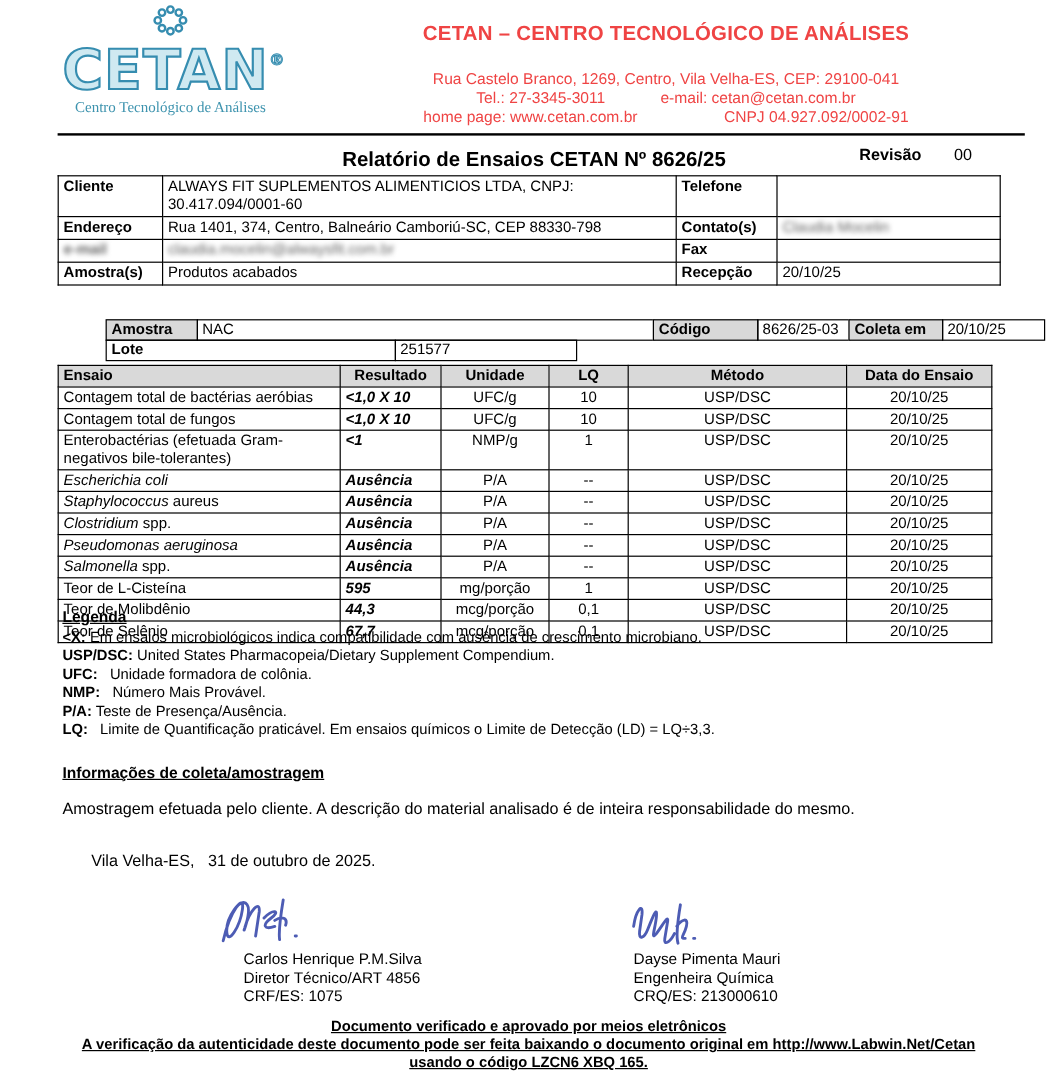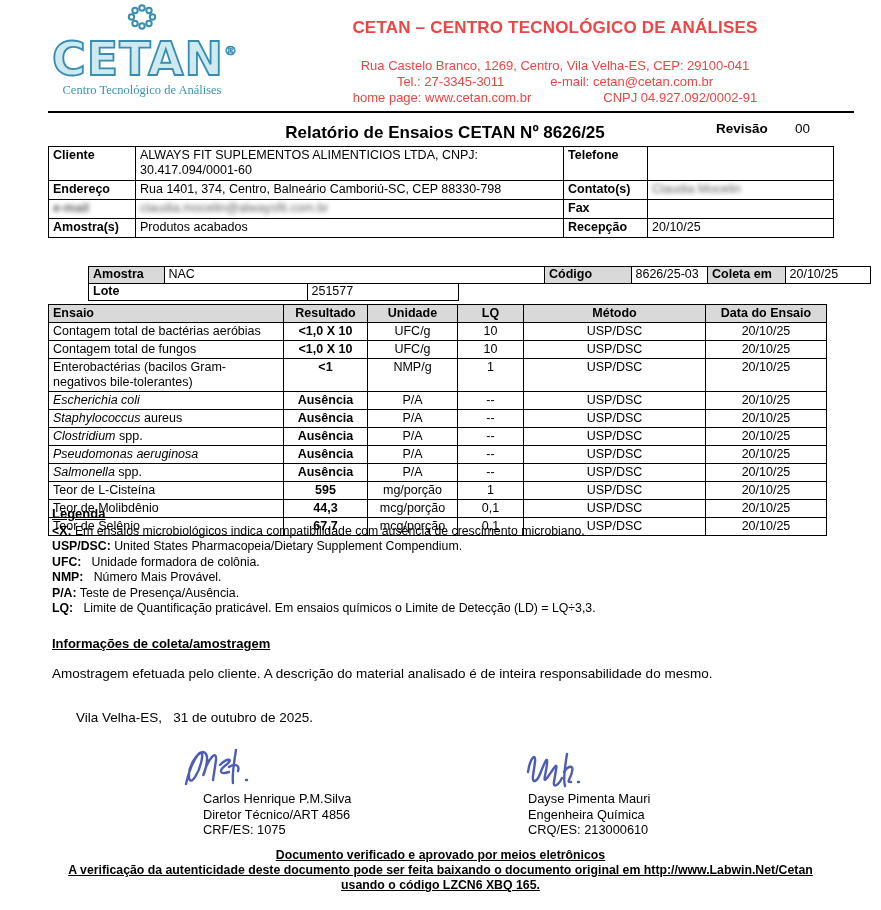--- a/index.html
+++ b/index.html
@@ -157,7 +157,7 @@
     <div class="scell" style="width:86px">20/10/25</div>
   </div>
   <div class="abs srow" style="left:48px; top:282.5px;">
-    <div class="scell b" style="width:220px">Lote</div>
+    <div class="scell b" style="width:242px">Lote</div>
     <div class="scell" style="width:152px">251577</div>
   </div>
 

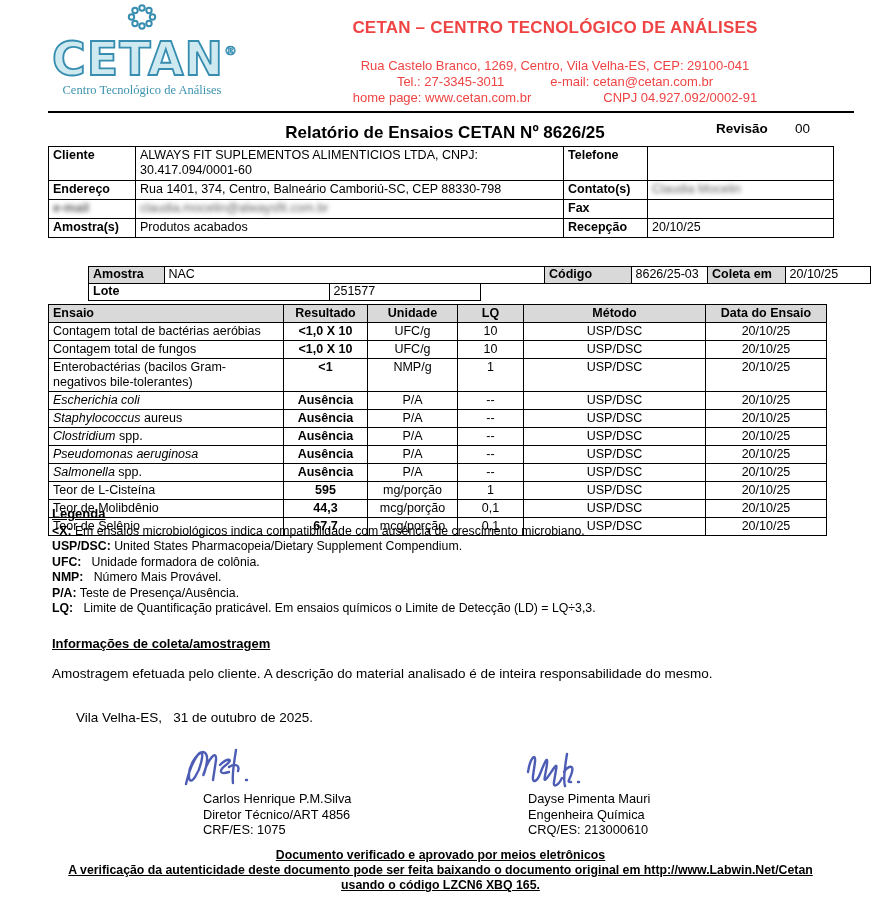--- a/index.html
+++ b/index.html
@@ -50,7 +50,7 @@
   .res-tbl td { font-size:12px; line-height:13.5px; padding:1px 3px; vertical-align:middle; }
   .res-tbl .hd td { background:#d9d9d9; font-weight:bold; text-align:center; }
   .res-tbl .hd td.c-ens { text-align:left; }
-  .res-tbl td.c-res { text-align:center; font-weight:bold; }
+  .res-tbl td.c-res { text-align:left; font-weight:bold;font-style:italic; }
   .res-tbl td.c-uni, .res-tbl td.c-lq, .res-tbl td.c-met, .res-tbl td.c-dat { text-align:center; }
 
   

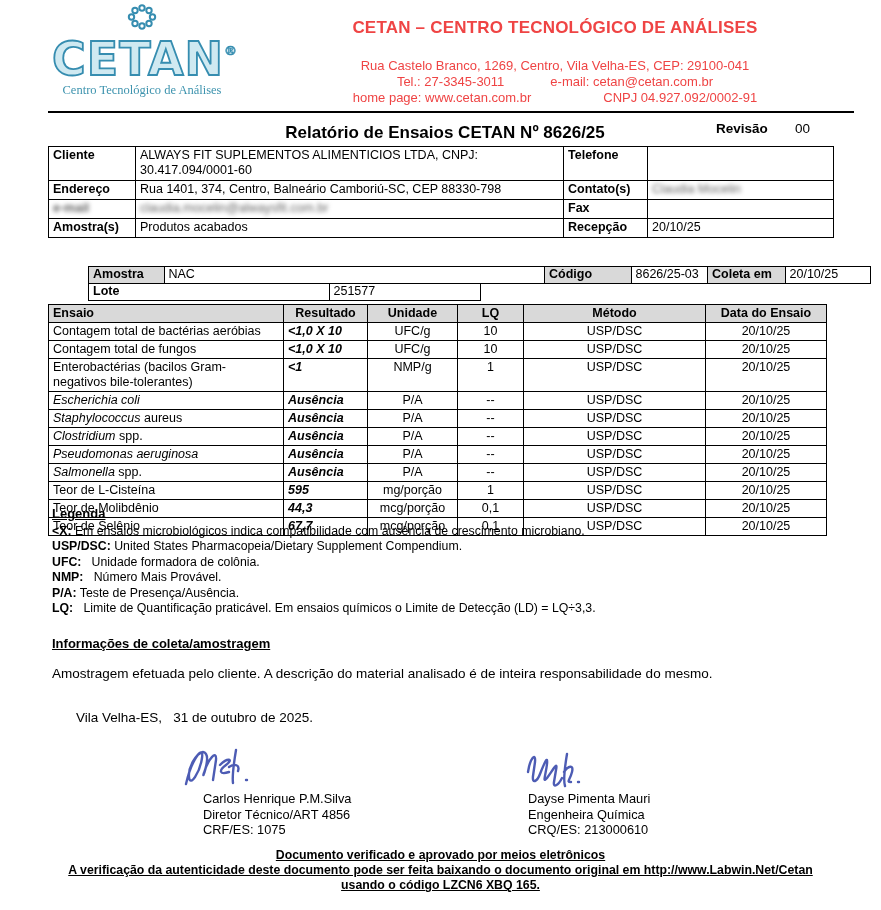--- a/index.html
+++ b/index.html
@@ -196,7 +196,7 @@
       <td class="c-dat">20/10/25</td>
     </tr>
     <tr>
-      <td><i></i><span>Enterobactérias (bacilos Gram-negativos bile-tolerantes)</span></td>
+      <td><i></i><span>Enterobactérias (efetuada Gram-negativos bile-tolerantes)</span></td>
       <td class="c-res">&lt;1</td>
       <td class="c-uni">NMP/g</td>
       <td class="c-lq">1</td>

